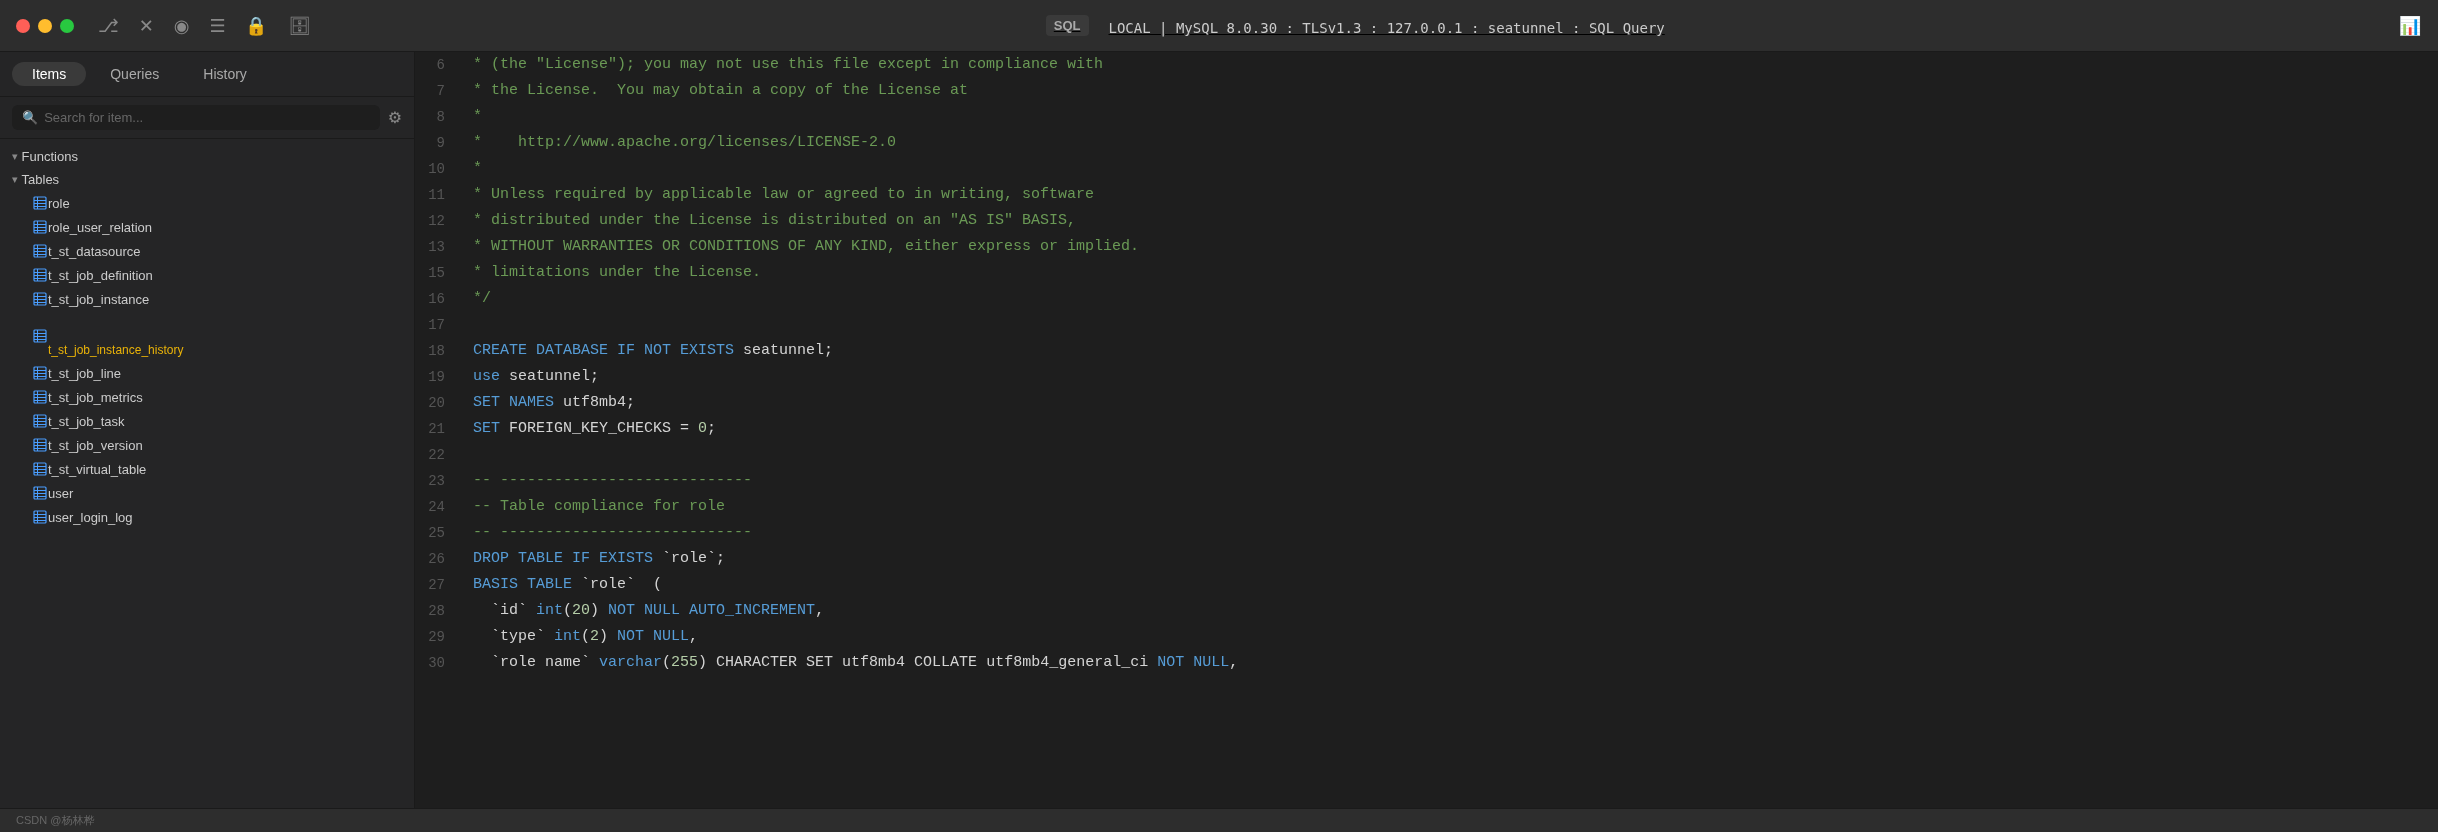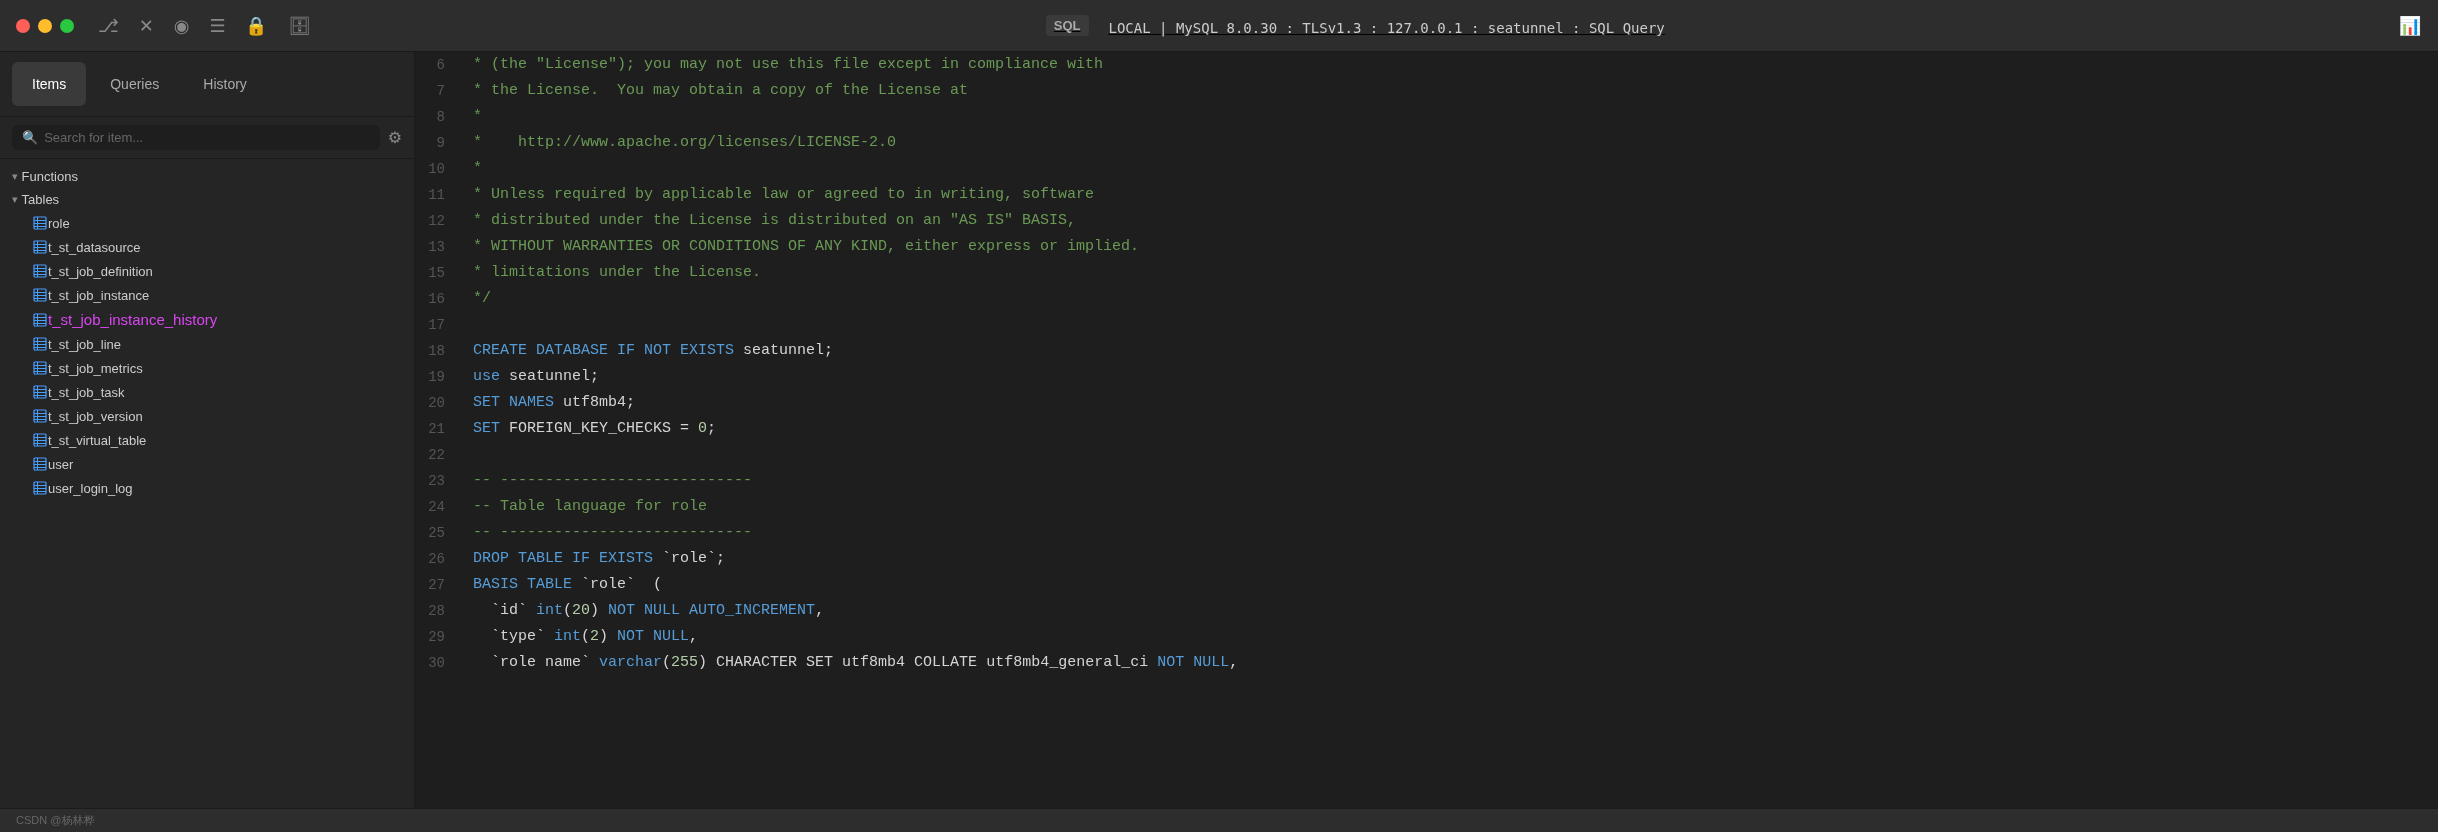--- a/index.html
+++ b/index.html
@@ -103,8 +103,8 @@
       border-bottom: 1px solid #1a1a1a;
     }
     .sidebar-tab {
-      padding: 14px 20px;
-      border-radius: 6px;
+      padding: 4px 20px;
+      border-radius: 12px;
       font-size: 14px;
       cursor: pointer;
       color: #aaa;

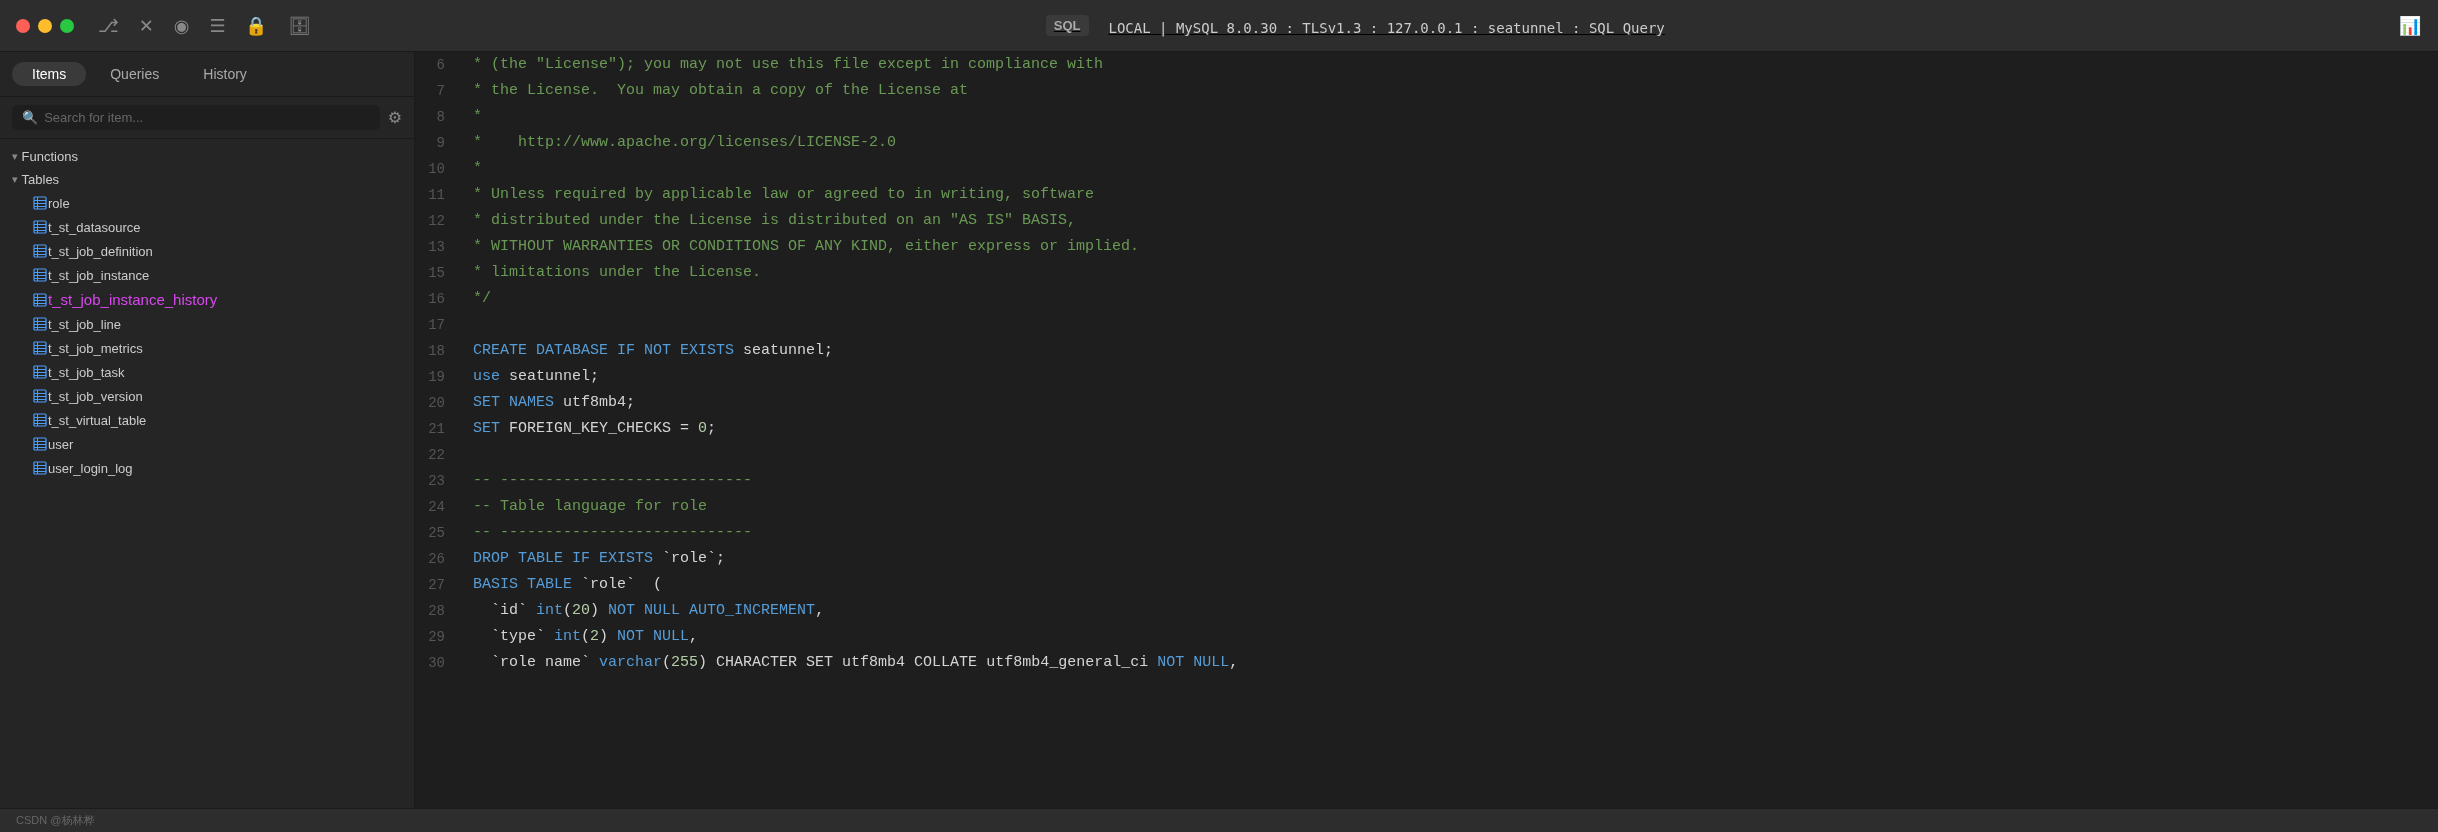--- a/index.html
+++ b/index.html
@@ -333,6 +333,18 @@
         <line x1="4.5" y1="1" x2="4.5" y2="13" stroke="#4a9eff" stroke-width="1"></line>
       </svg>
     </span>
+    <span style="color:#ccc;font-size:13px;">role_user_relation</span>
+          </div>
+          <div class="tree-item">
+            <span class="table-icon">
+      <svg width="14" height="14" viewBox="0 0 14 14" fill="none">
+        <rect x="1" y="1" width="12" height="12" rx="1" stroke="#4a9eff" stroke-width="1.2" fill="none"></rect>
+        <line x1="1" y1="4.5" x2="13" y2="4.5" stroke="#4a9eff" stroke-width="1"></line>
+        <line x1="1" y1="7.5" x2="13" y2="7.5" stroke="#4a9eff" stroke-width="1"></line>
+        <line x1="1" y1="10.5" x2="13" y2="10.5" stroke="#4a9eff" stroke-width="1"></line>
+        <line x1="4.5" y1="1" x2="4.5" y2="13" stroke="#4a9eff" stroke-width="1"></line>
+      </svg>
+    </span>
     <span style="color:#ccc;font-size:13px;">t_st_datasource</span>
           </div>
           <div class="tree-item">

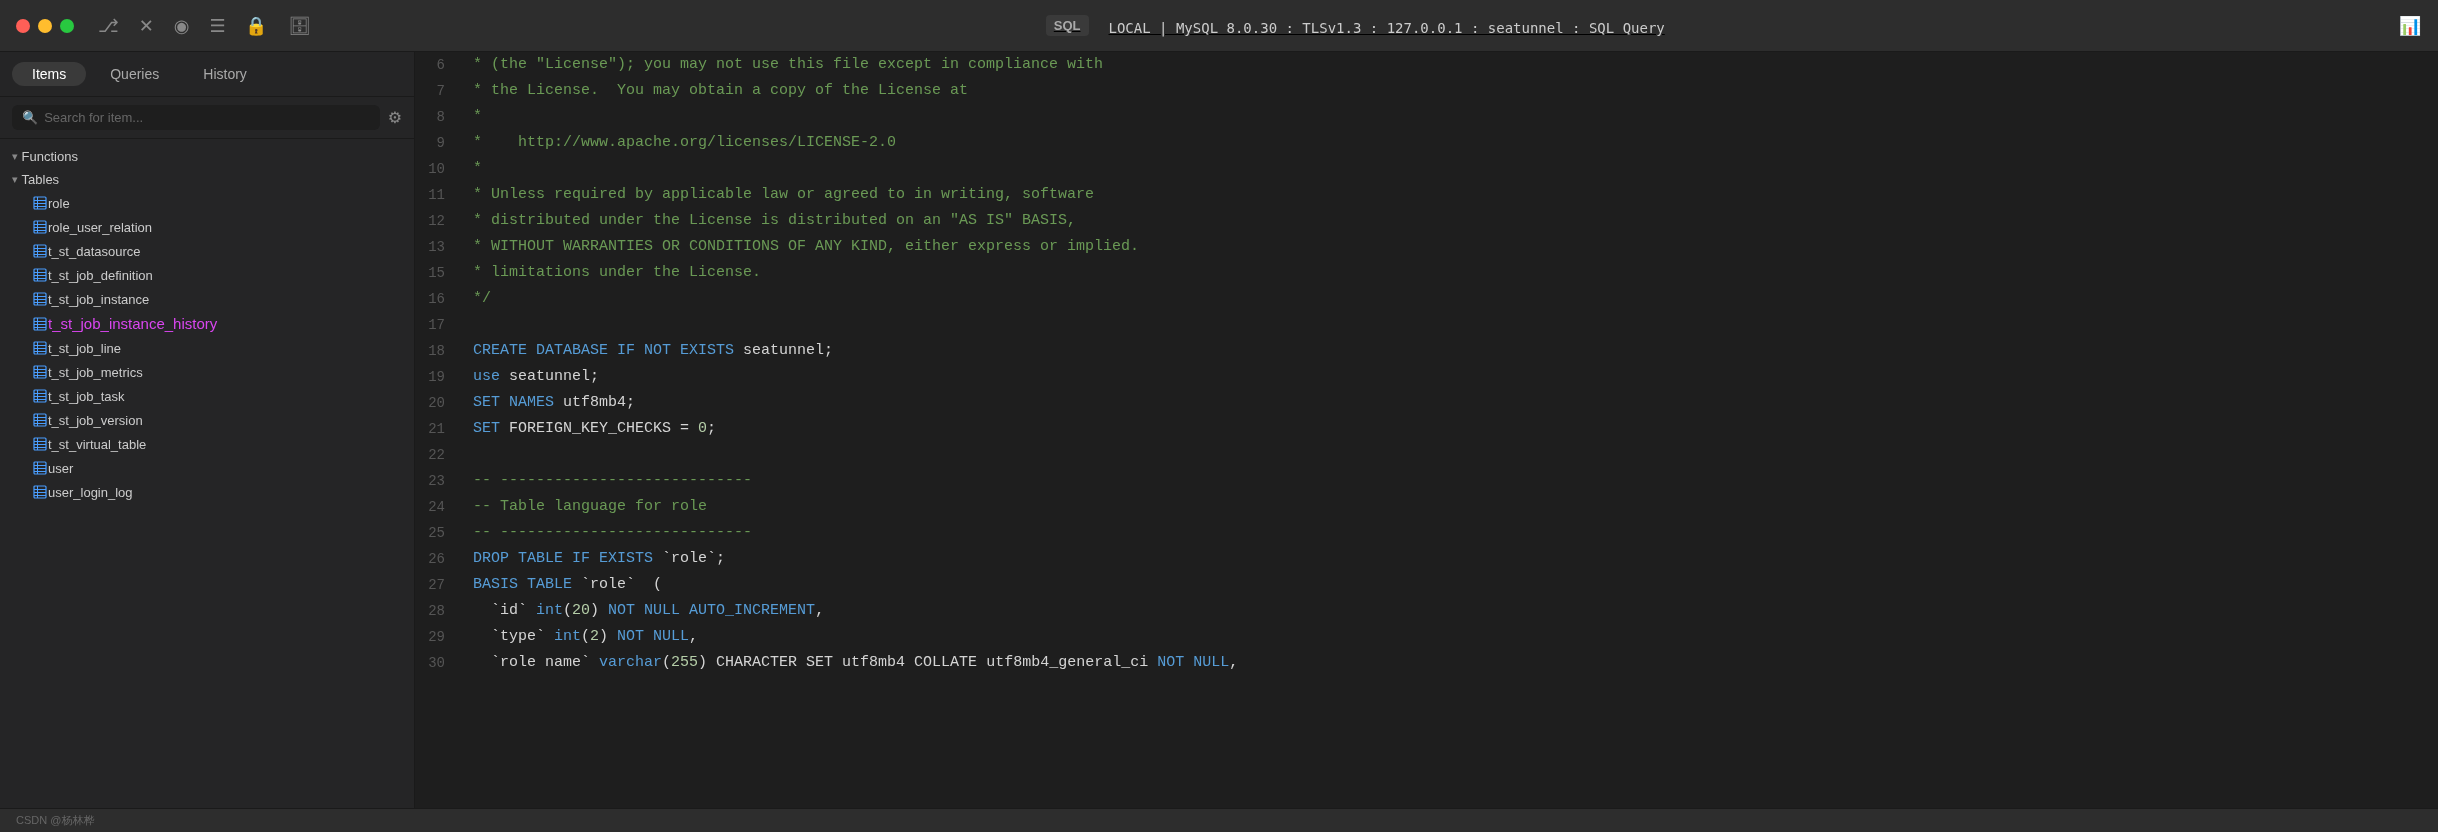--- a/index.html
+++ b/index.html
@@ -381,7 +381,7 @@
         <line x1="4.5" y1="1" x2="4.5" y2="13" stroke="#4a9eff" stroke-width="1"></line>
       </svg>
     </span>
-    <span style="color:#d946ef;font-size:15px;">t_st_job_instance_history</span>
+    <span style="color:#eab308;font-size:12px;margin-top:28px;">t_st_job_instance_history</span>
           </div>
           <div class="tree-item">
             <span class="table-icon">

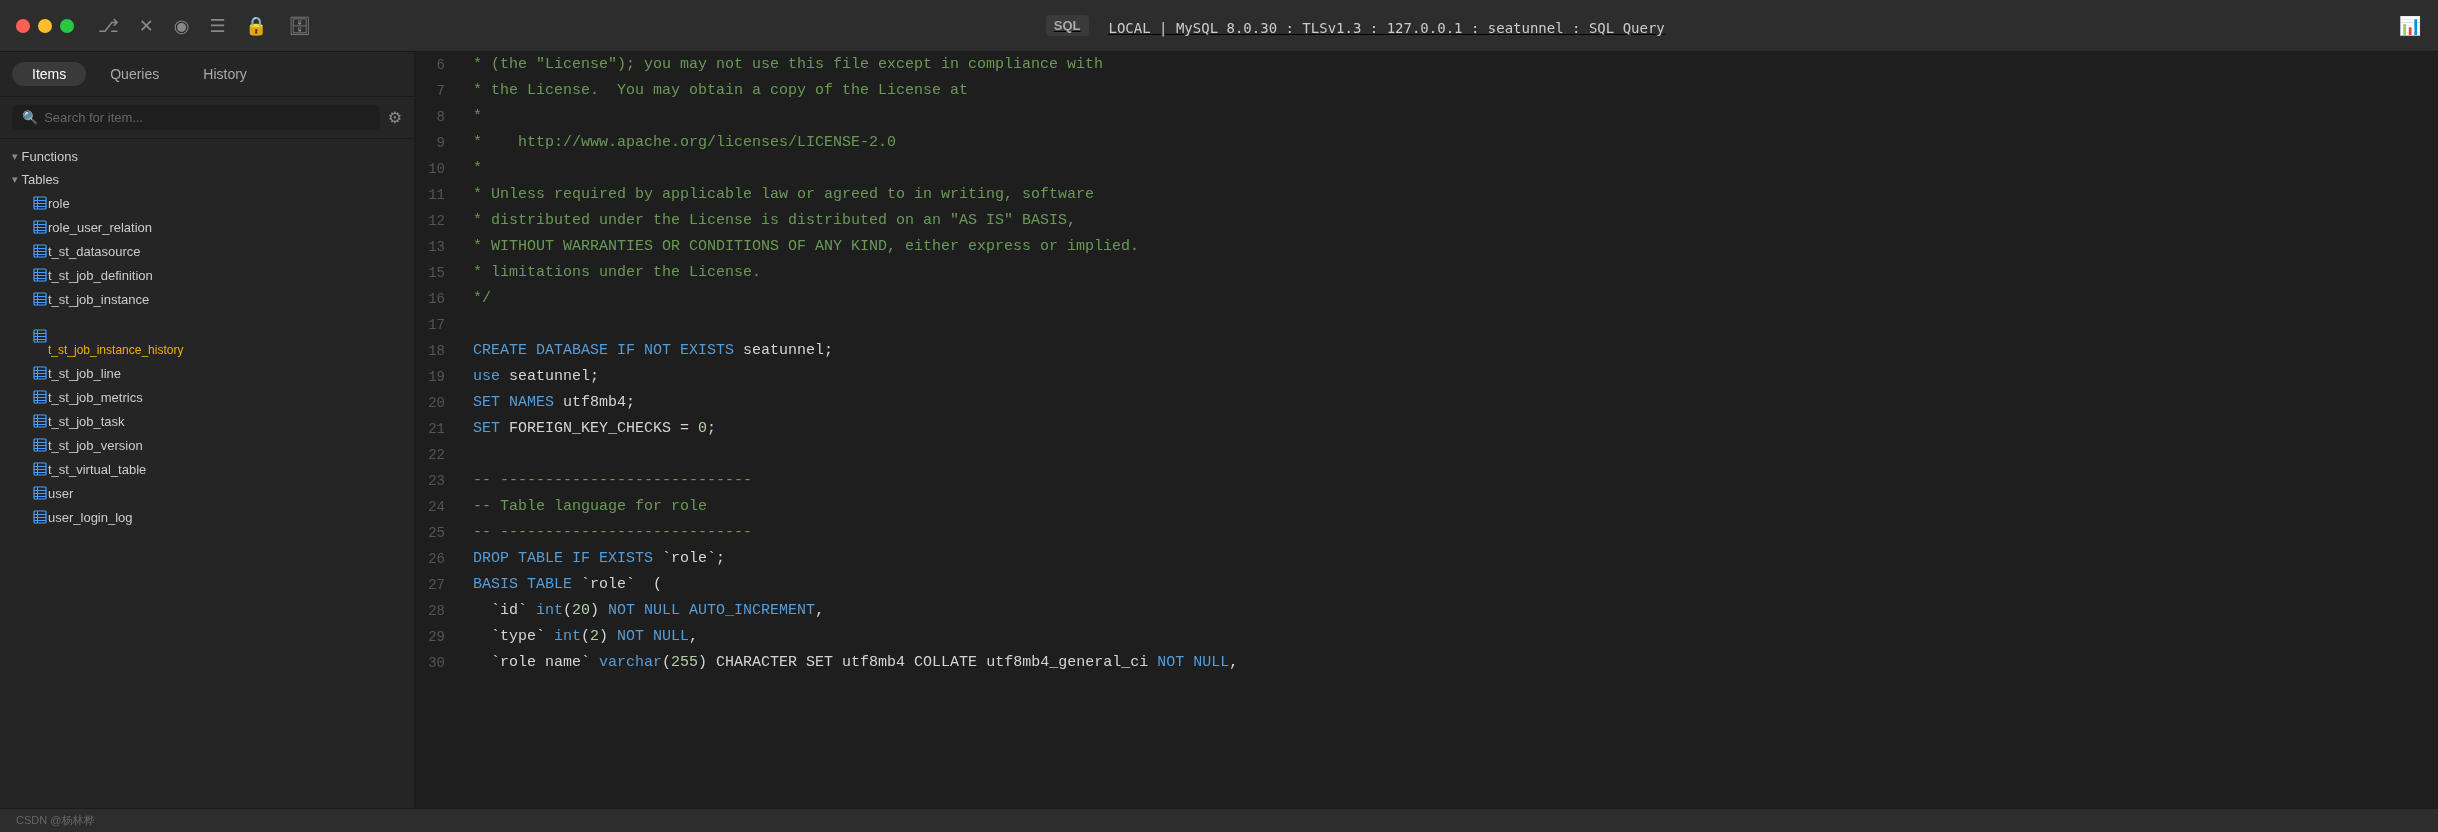--- a/index.html
+++ b/index.html
@@ -545,7 +545,7 @@
           </div>
           <div class="code-line">
             <span class="line-num">24</span>
-            <span class="line-content"><span class="comment">-- Table language for role</span></span>
+            <span class="line-content"><span class="comment">-- Table compliance for role</span></span>
           </div>
           <div class="code-line">
             <span class="line-num">25</span>

